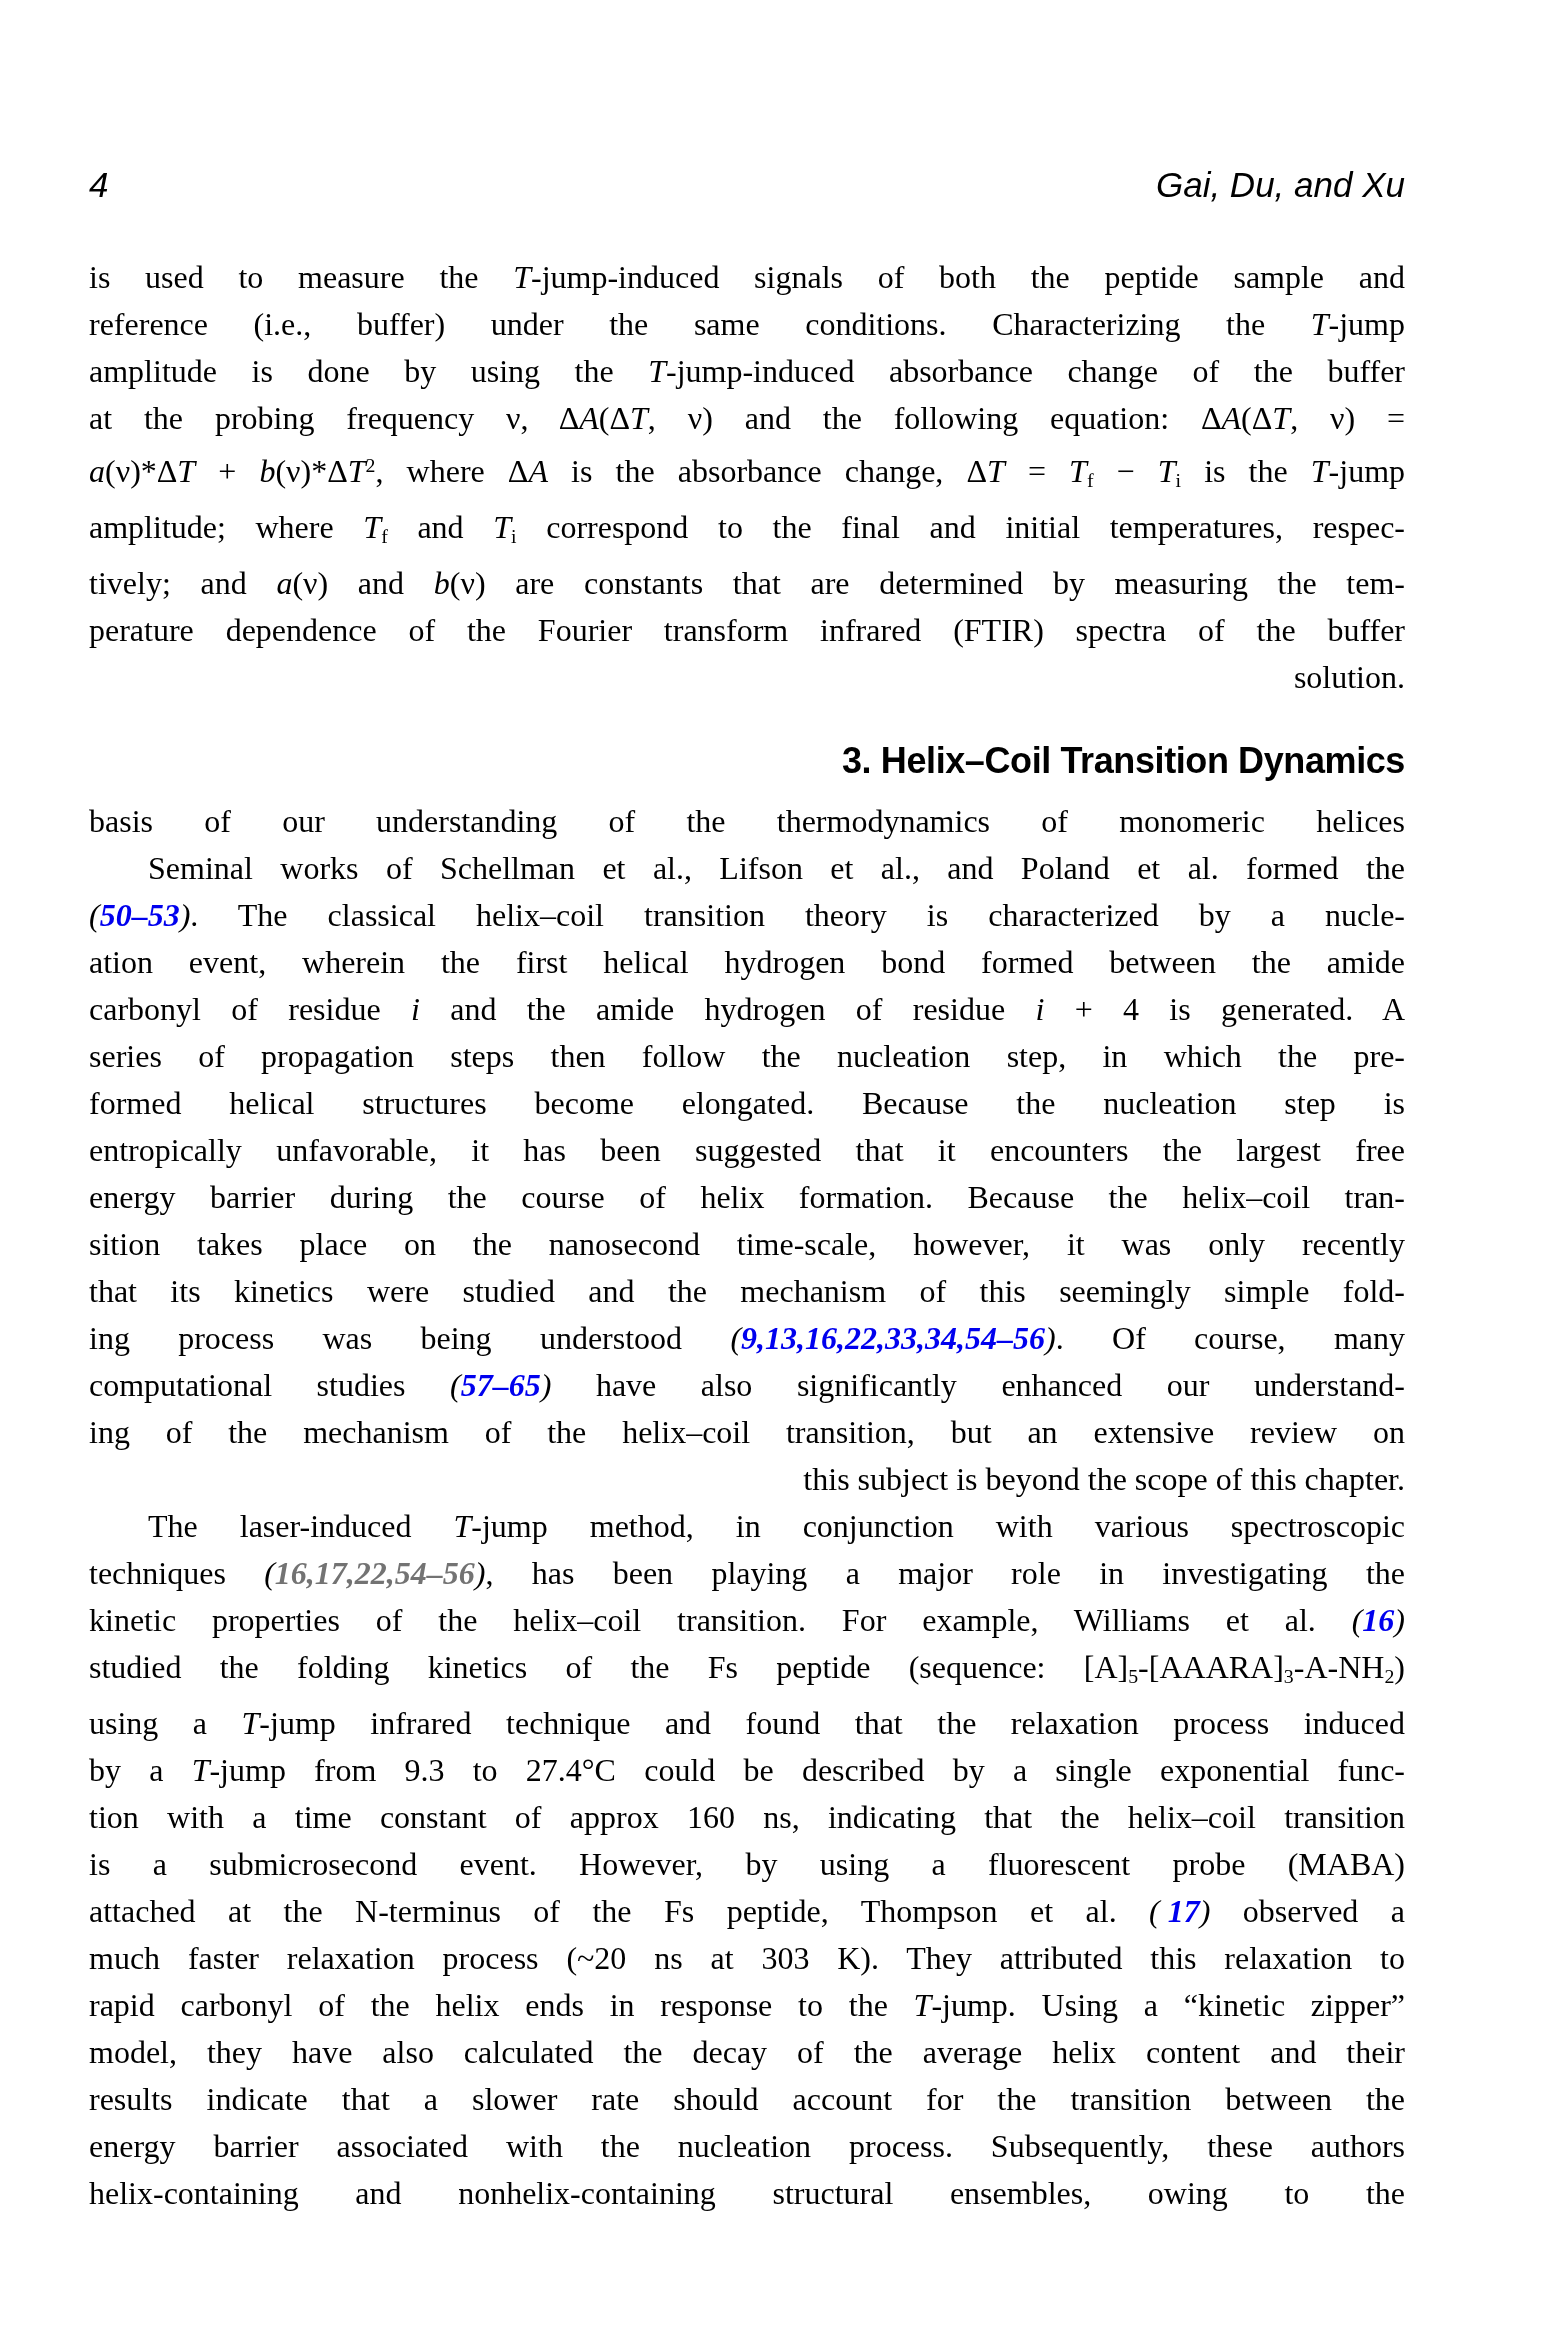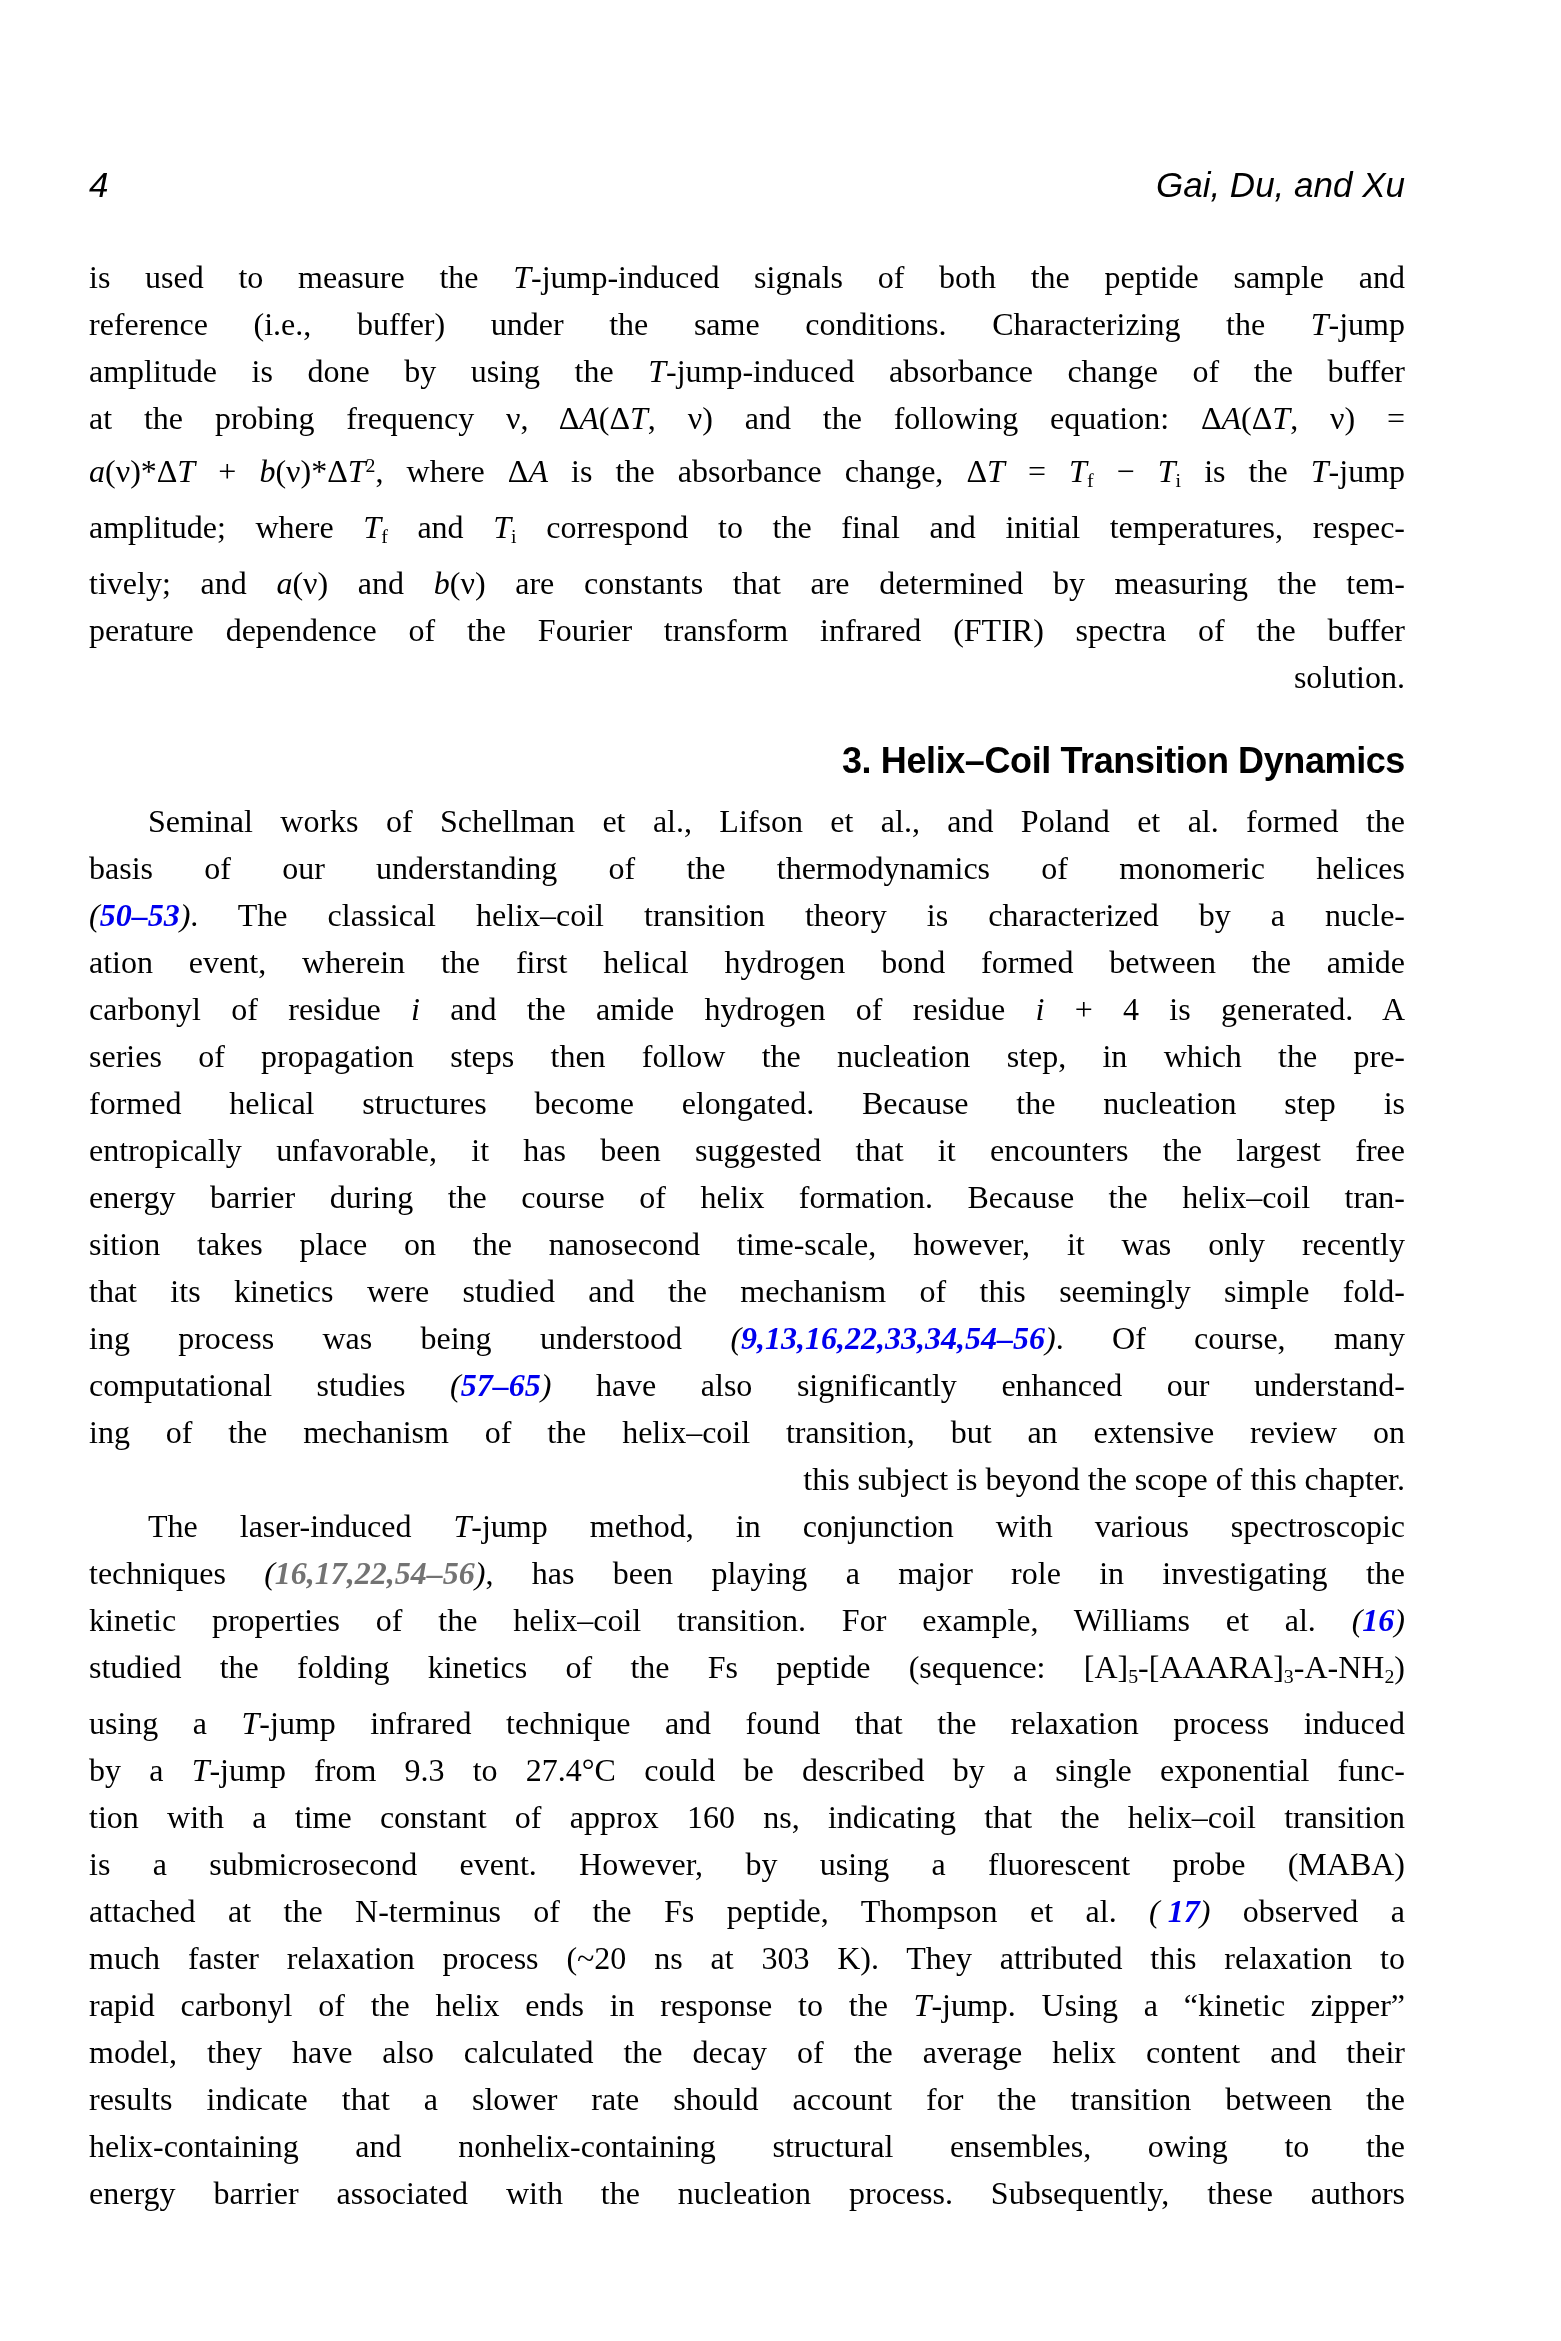--- a/index.html
+++ b/index.html
@@ -79,8 +79,8 @@
       </div>
       <div class="heading">3. Helix–Coil Transition Dynamics</div>
       <div class="para">
+        <div class="line jl"><span>basis of our understanding of the thermodynamics of monomeric helices</span></div>
         <div class="line jl ind"><span>Seminal works of Schellman et al., Lifson et al., and Poland et al. formed the</span></div>
-        <div class="line jl"><span>basis of our understanding of the thermodynamics of monomeric helices</span></div>
         <div class="line jl"><span class="it">(</span><span class="cite" style="color: rgb(0, 0, 238);">50–53</span><span class="it">)</span><span>. The classical helix–coil transition theory is characterized by a nucle-</span></div>
         <div class="line jl"><span>ation event, wherein the first helical hydrogen bond formed between the amide</span></div>
         <div class="line jl"><span>carbonyl of residue </span><span class="it">i</span><span> and the amide hydrogen of residue </span><span class="it">i</span><span> + 4 is generated. A</span></div>

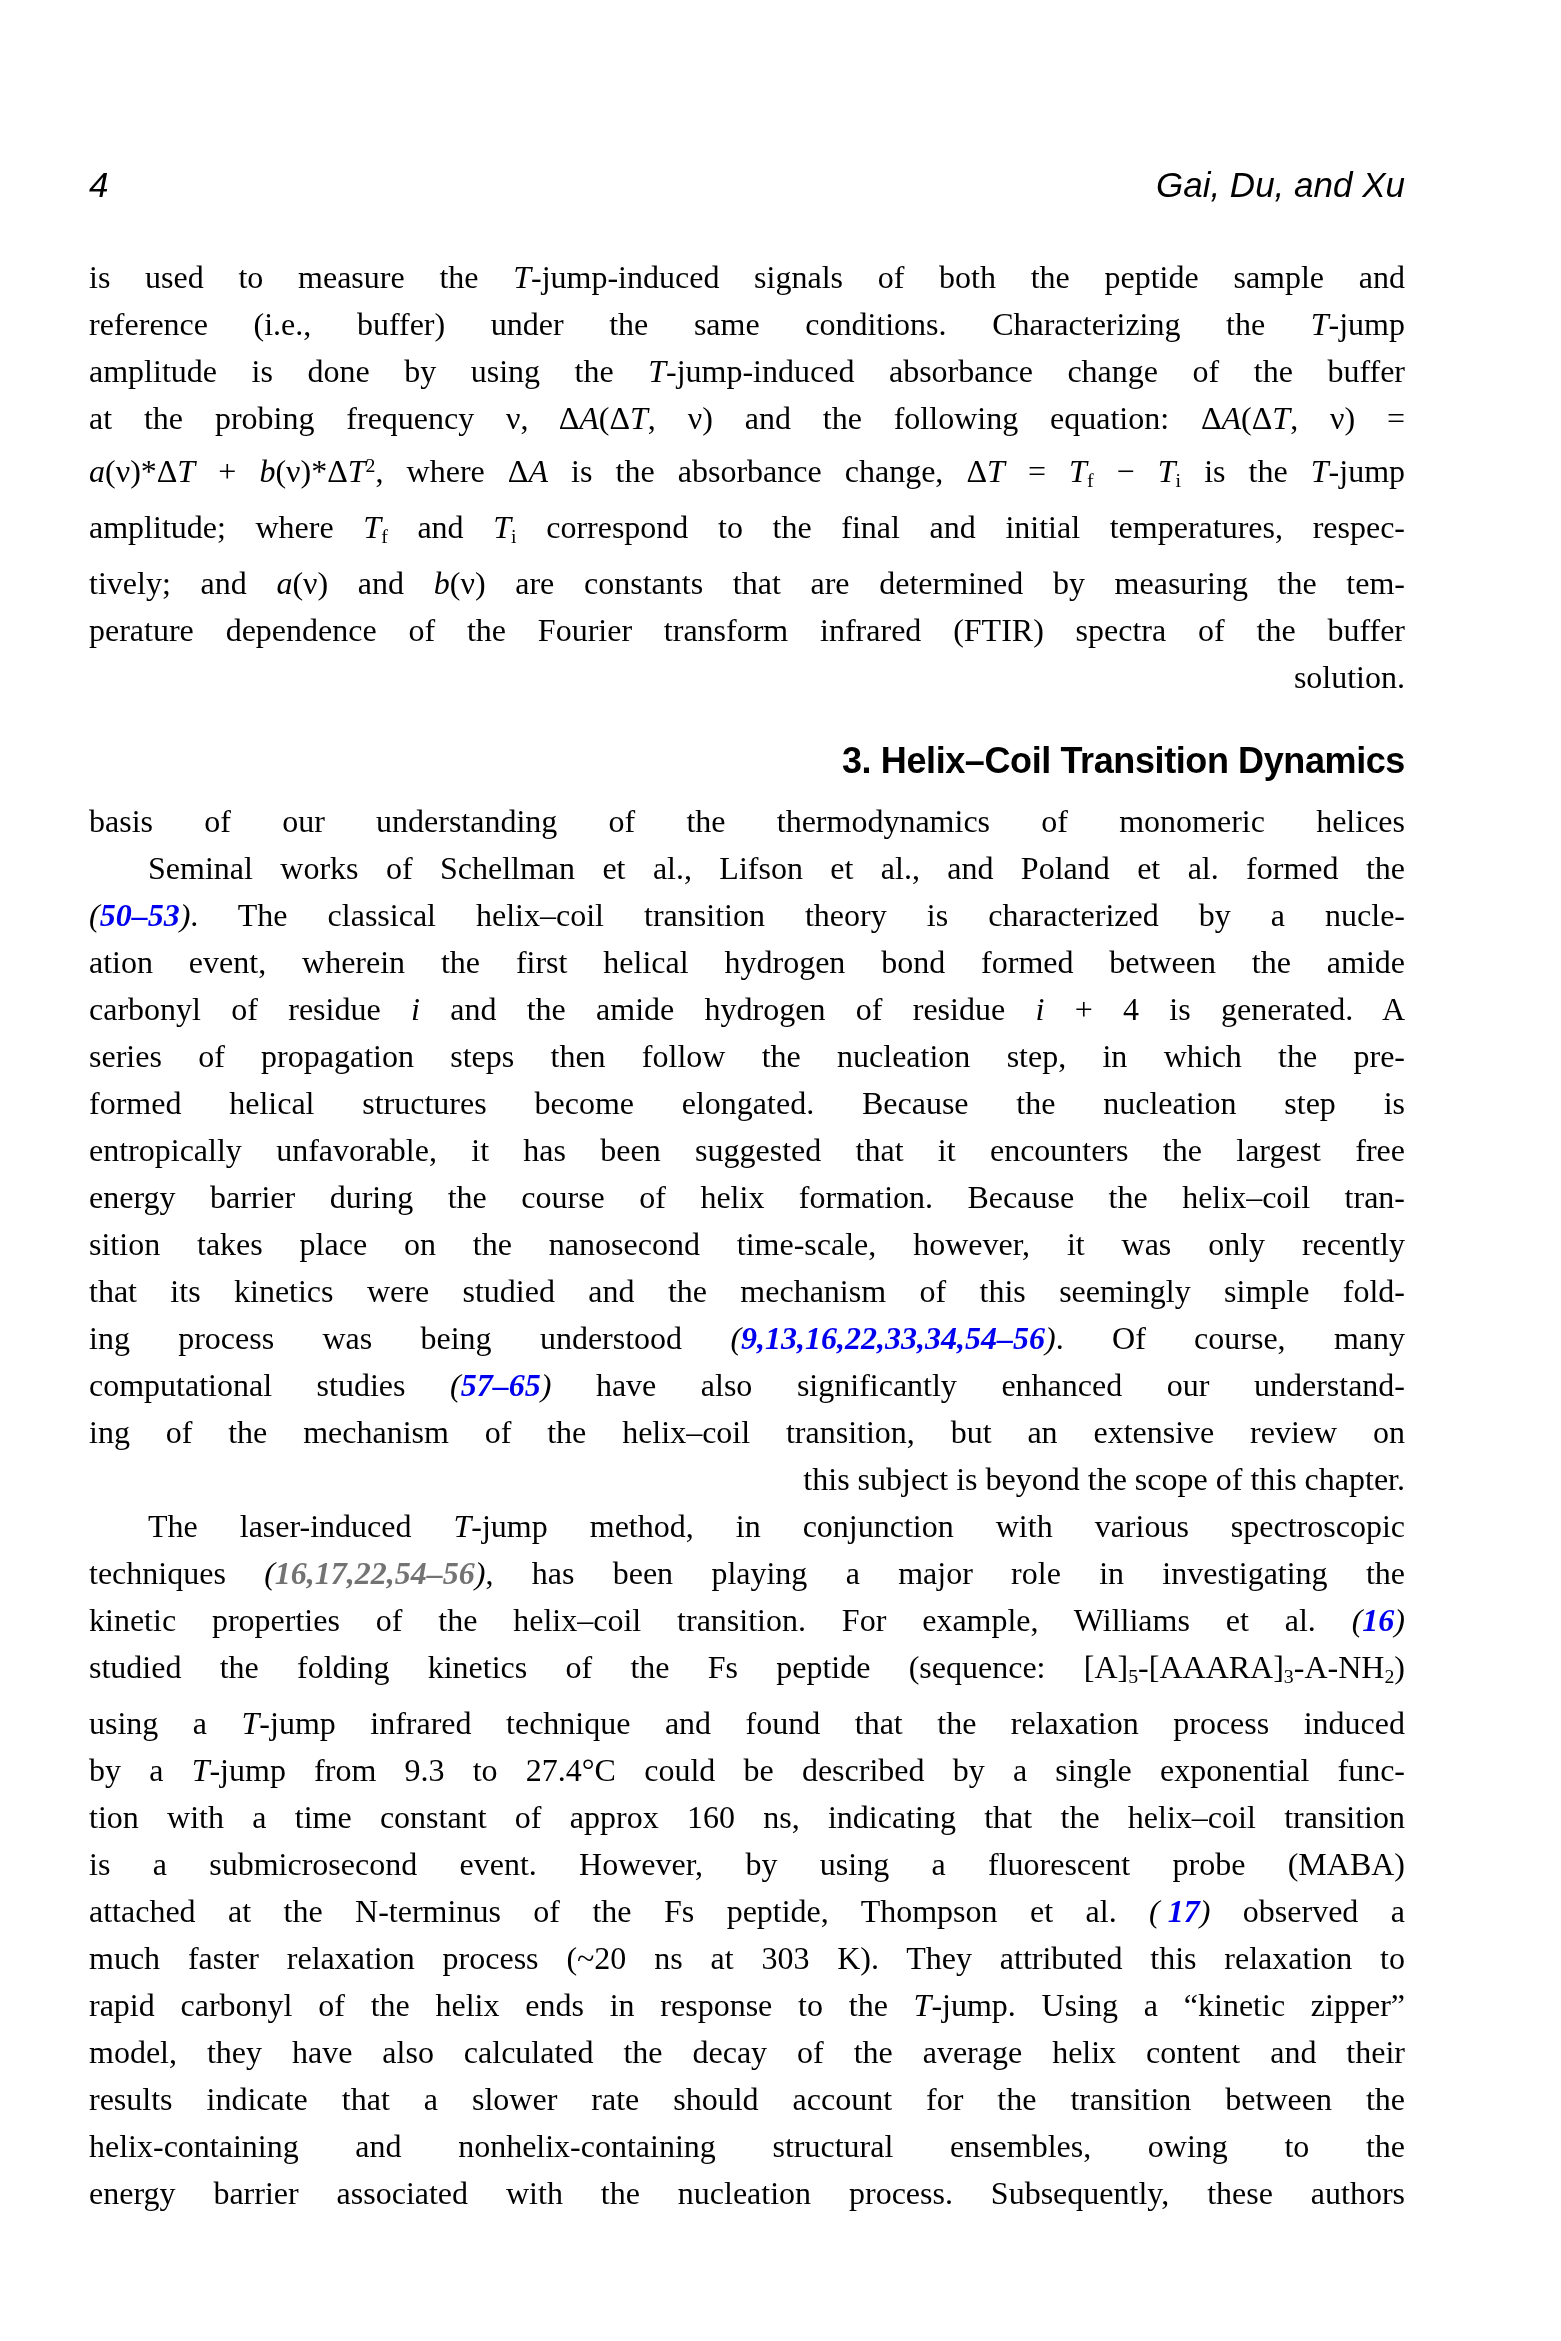--- a/index.html
+++ b/index.html
@@ -109,8 +109,8 @@
         <div class="line jl"><span>rapid carbonyl of the helix ends in response to the </span><span class="it">T</span><span>-jump. Using a “kinetic zipper”</span></div>
         <div class="line jl"><span>model, they have also calculated the decay of the average helix content and their</span></div>
         <div class="line jl"><span>results indicate that a slower rate should account for the transition between the</span></div>
+        <div class="line jl"><span>energy barrier associated with the nucleation process. Subsequently, these authors</span></div>
         <div class="line jl"><span>helix-containing and nonhelix-containing structural ensembles, owing to the</span></div>
-        <div class="line jl"><span>energy barrier associated with the nucleation process. Subsequently, these authors</span></div>
       </div>
     </div>
 </div>

